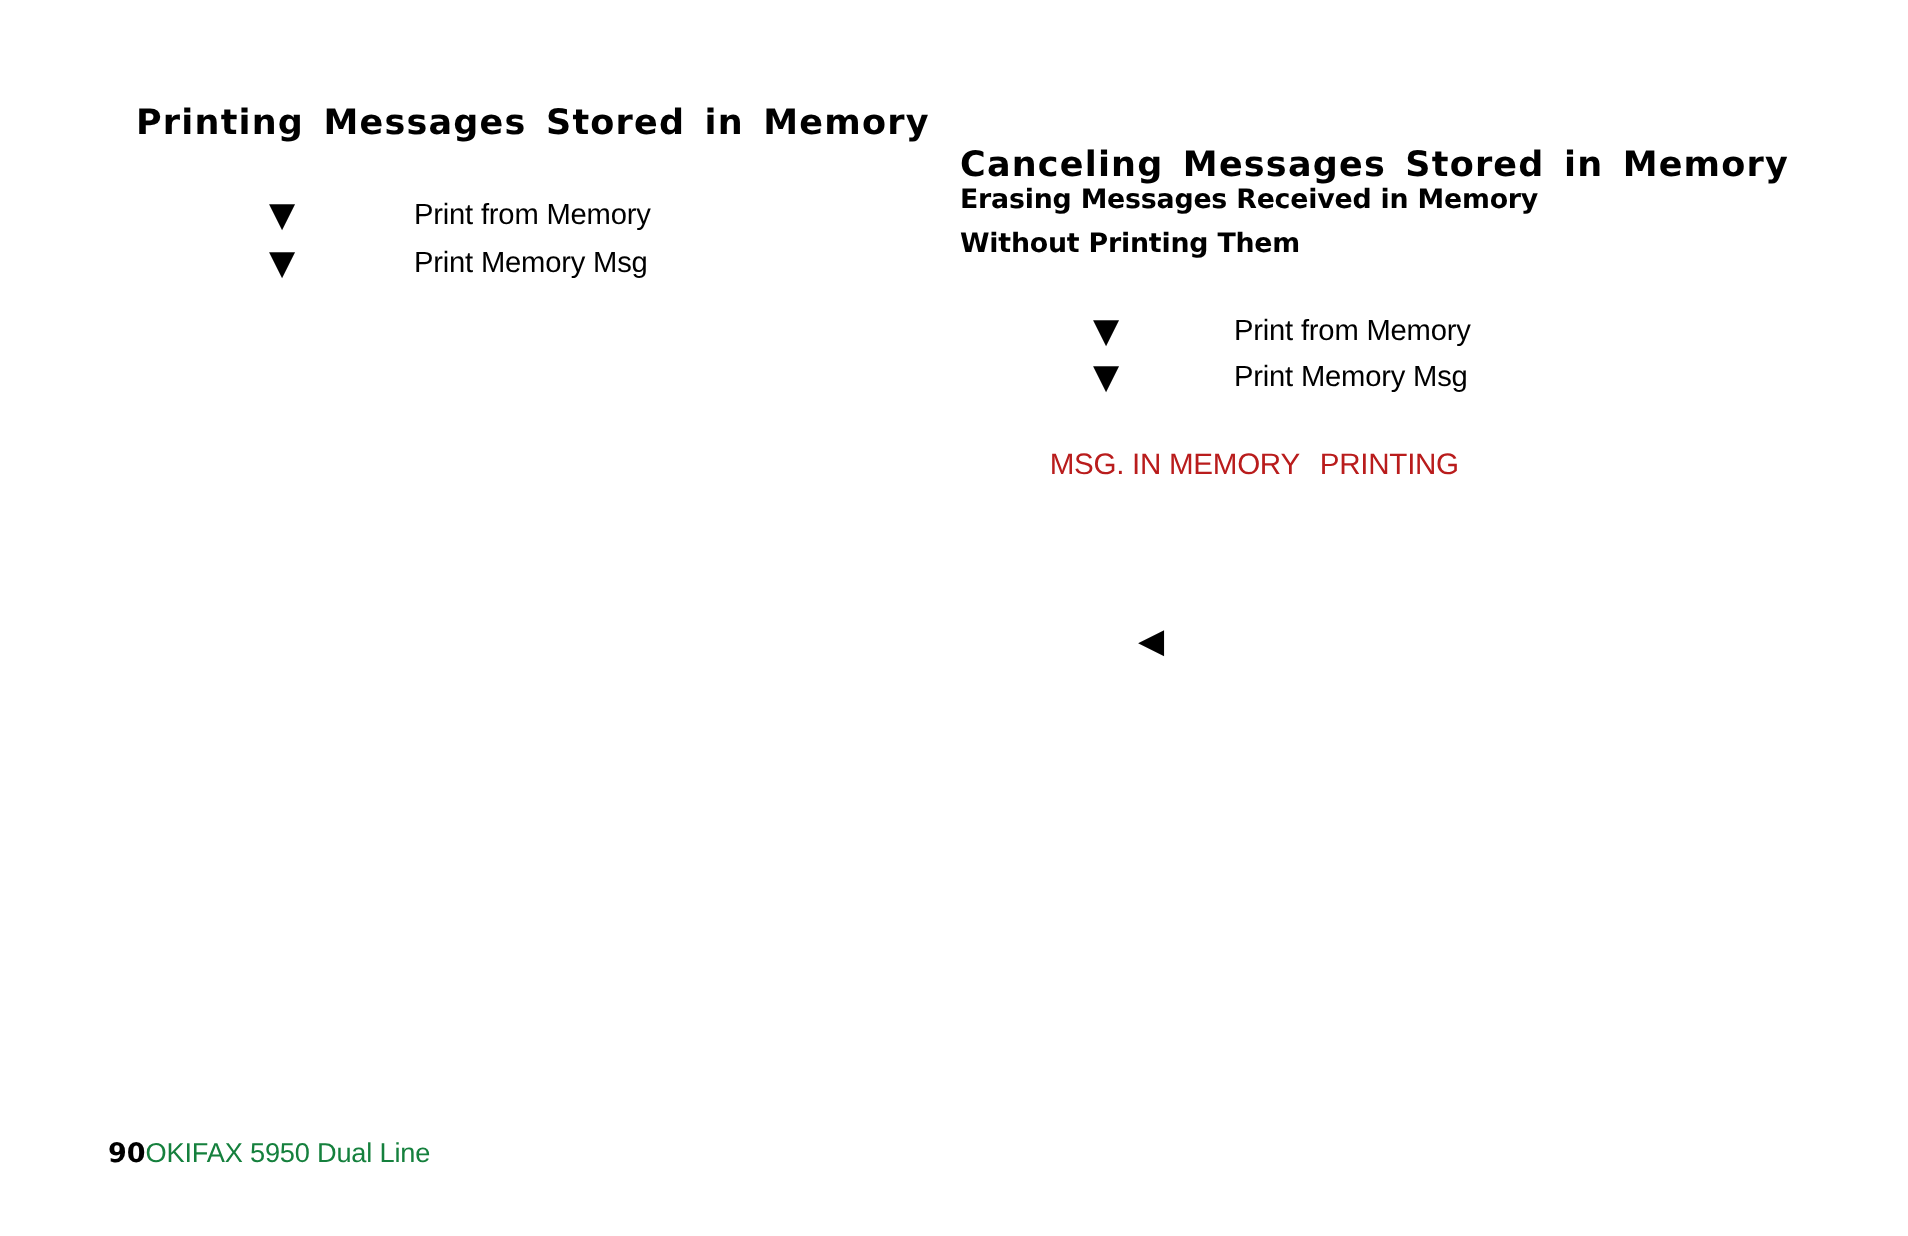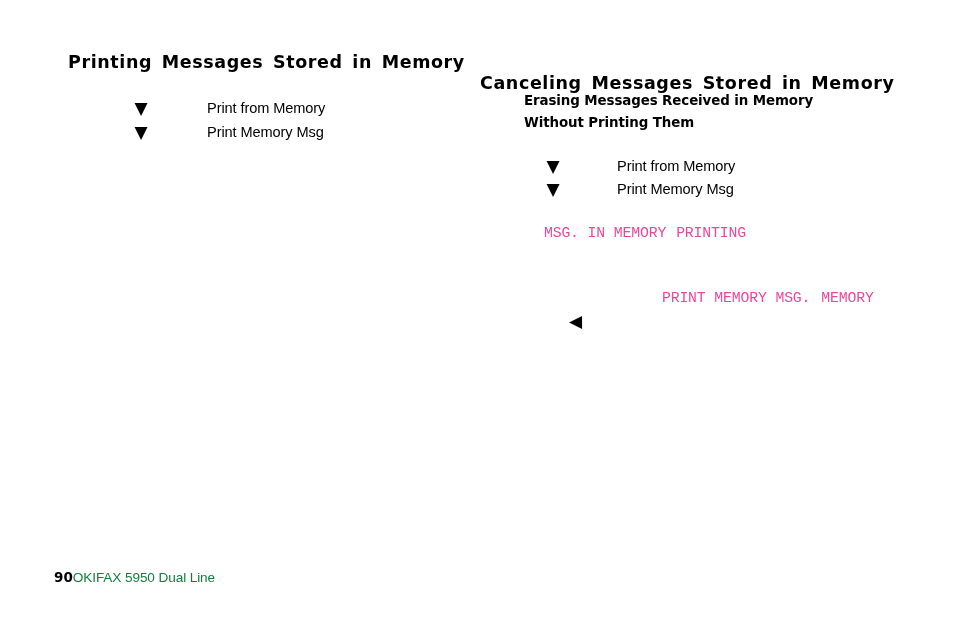--- a/index.html
+++ b/index.html
@@ -46,7 +46,6 @@
     letter-spacing: -0.1px;
     color: #000000;
     width: 350px;
-    margin-left: 44px;
   }
 
   

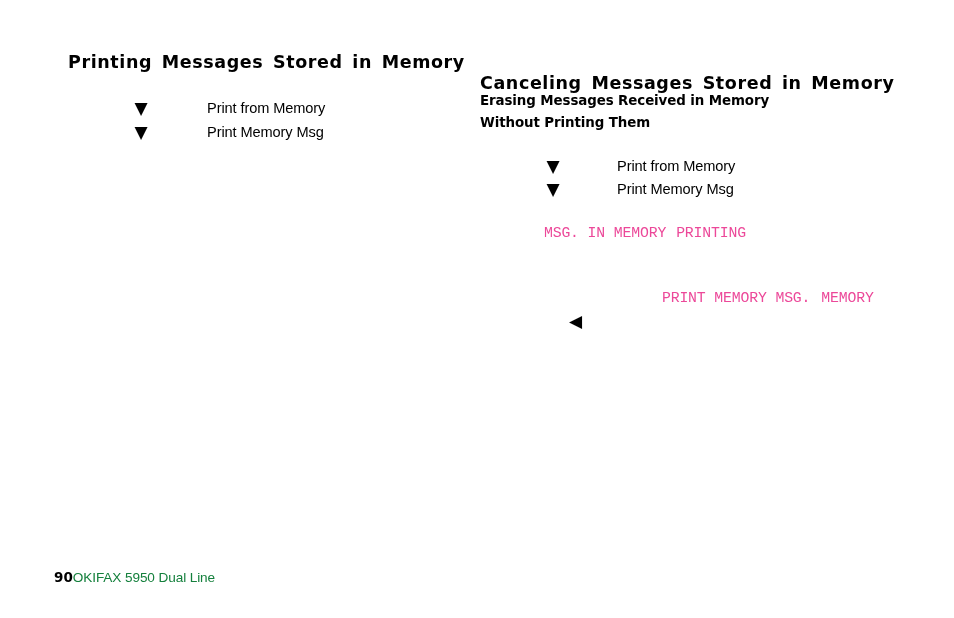--- a/index.html
+++ b/index.html
@@ -81,12 +81,12 @@
   
   .lcd-text {
     position: absolute;
-    font-family: Liberation Mono, monospace;
+    font-family: Liberation Sans, sans-serif;
     font-size: 14.8px;
     letter-spacing: -0.15px;
     line-height: 20px;
     white-space: pre;
-    color: #ec4899;
+    color: #b91c1c;
   }
 
   

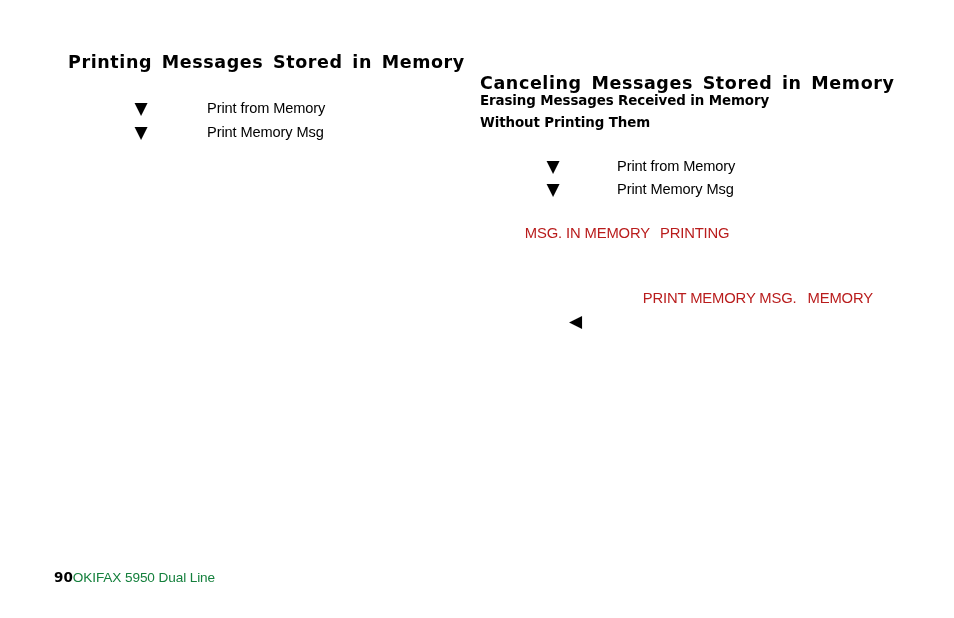--- a/index.html
+++ b/index.html
@@ -156,9 +156,6 @@
     <span>MSG. IN MEMORY</span><span style="display:inline-block; width:10px;"></span><span>PRINTING</span>
   </div>
 
-  <div class="lcd-text" style="left:627px; top:268px;">
-    <span>PRINT MEMORY MSG.</span><span style="display:inline-block; width:11px;"></span><span>MEMORY</span>
-  </div>
 
 
   <div class="marker-glyph" style="left:569px; top:311px;">◀</div>

